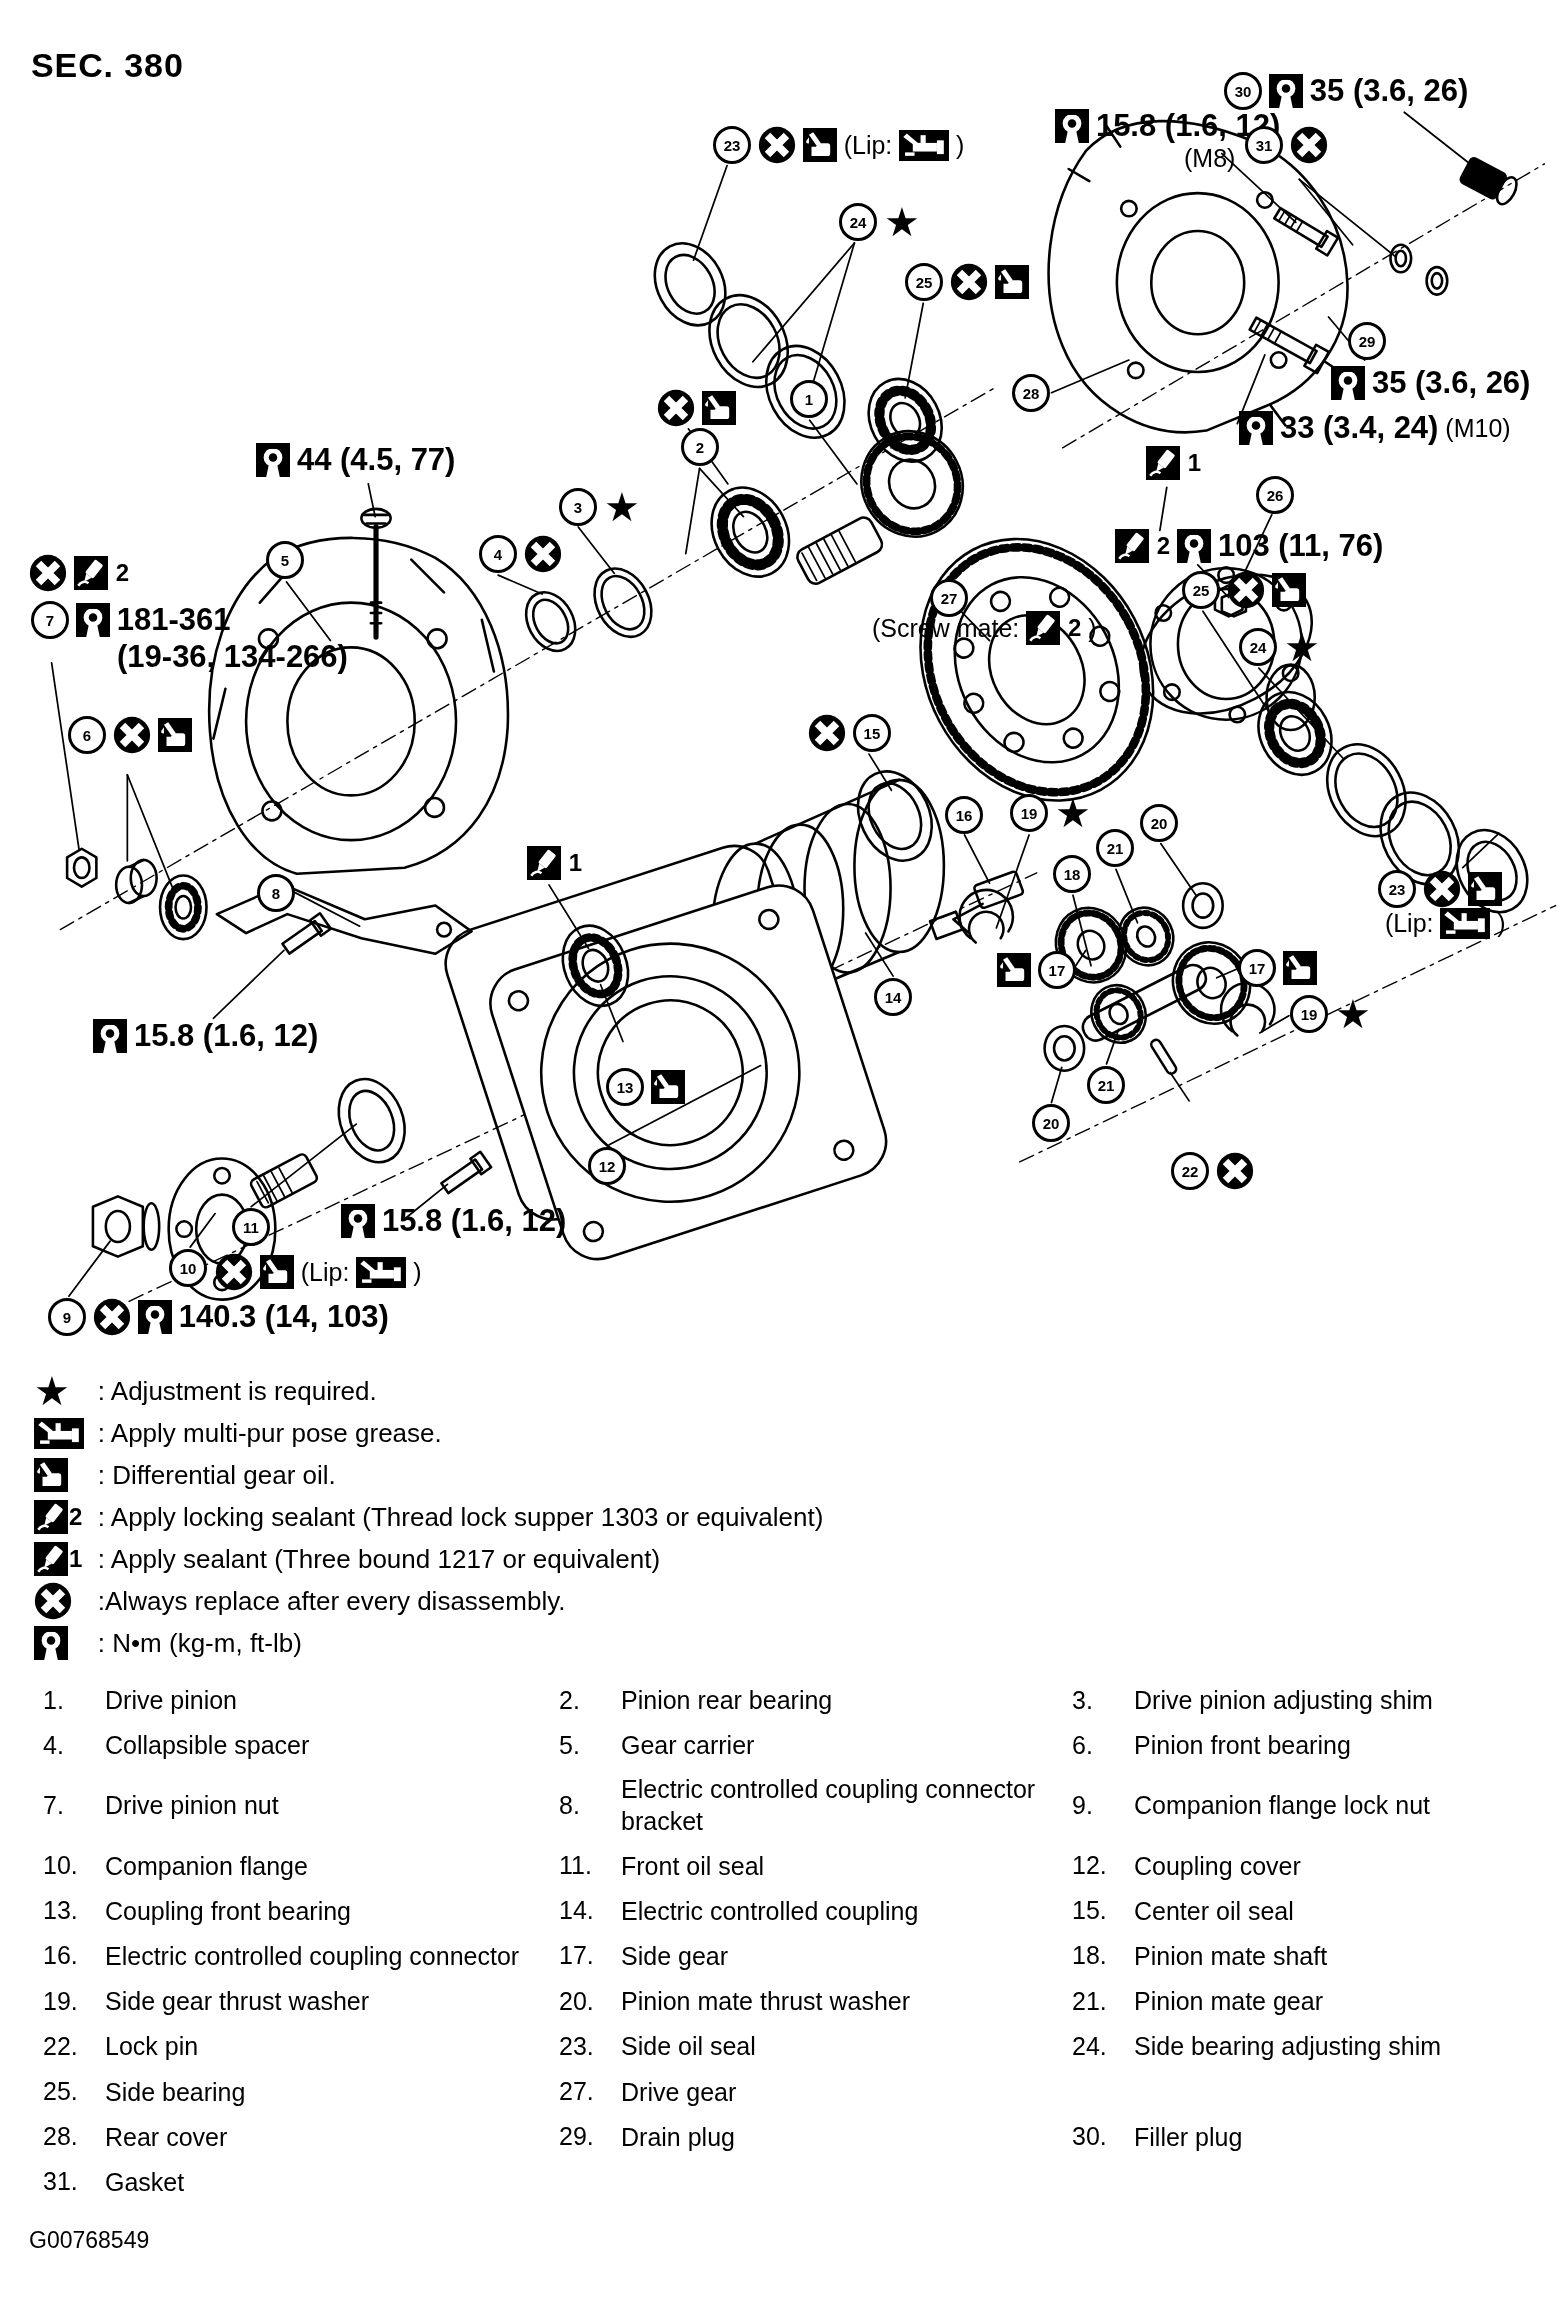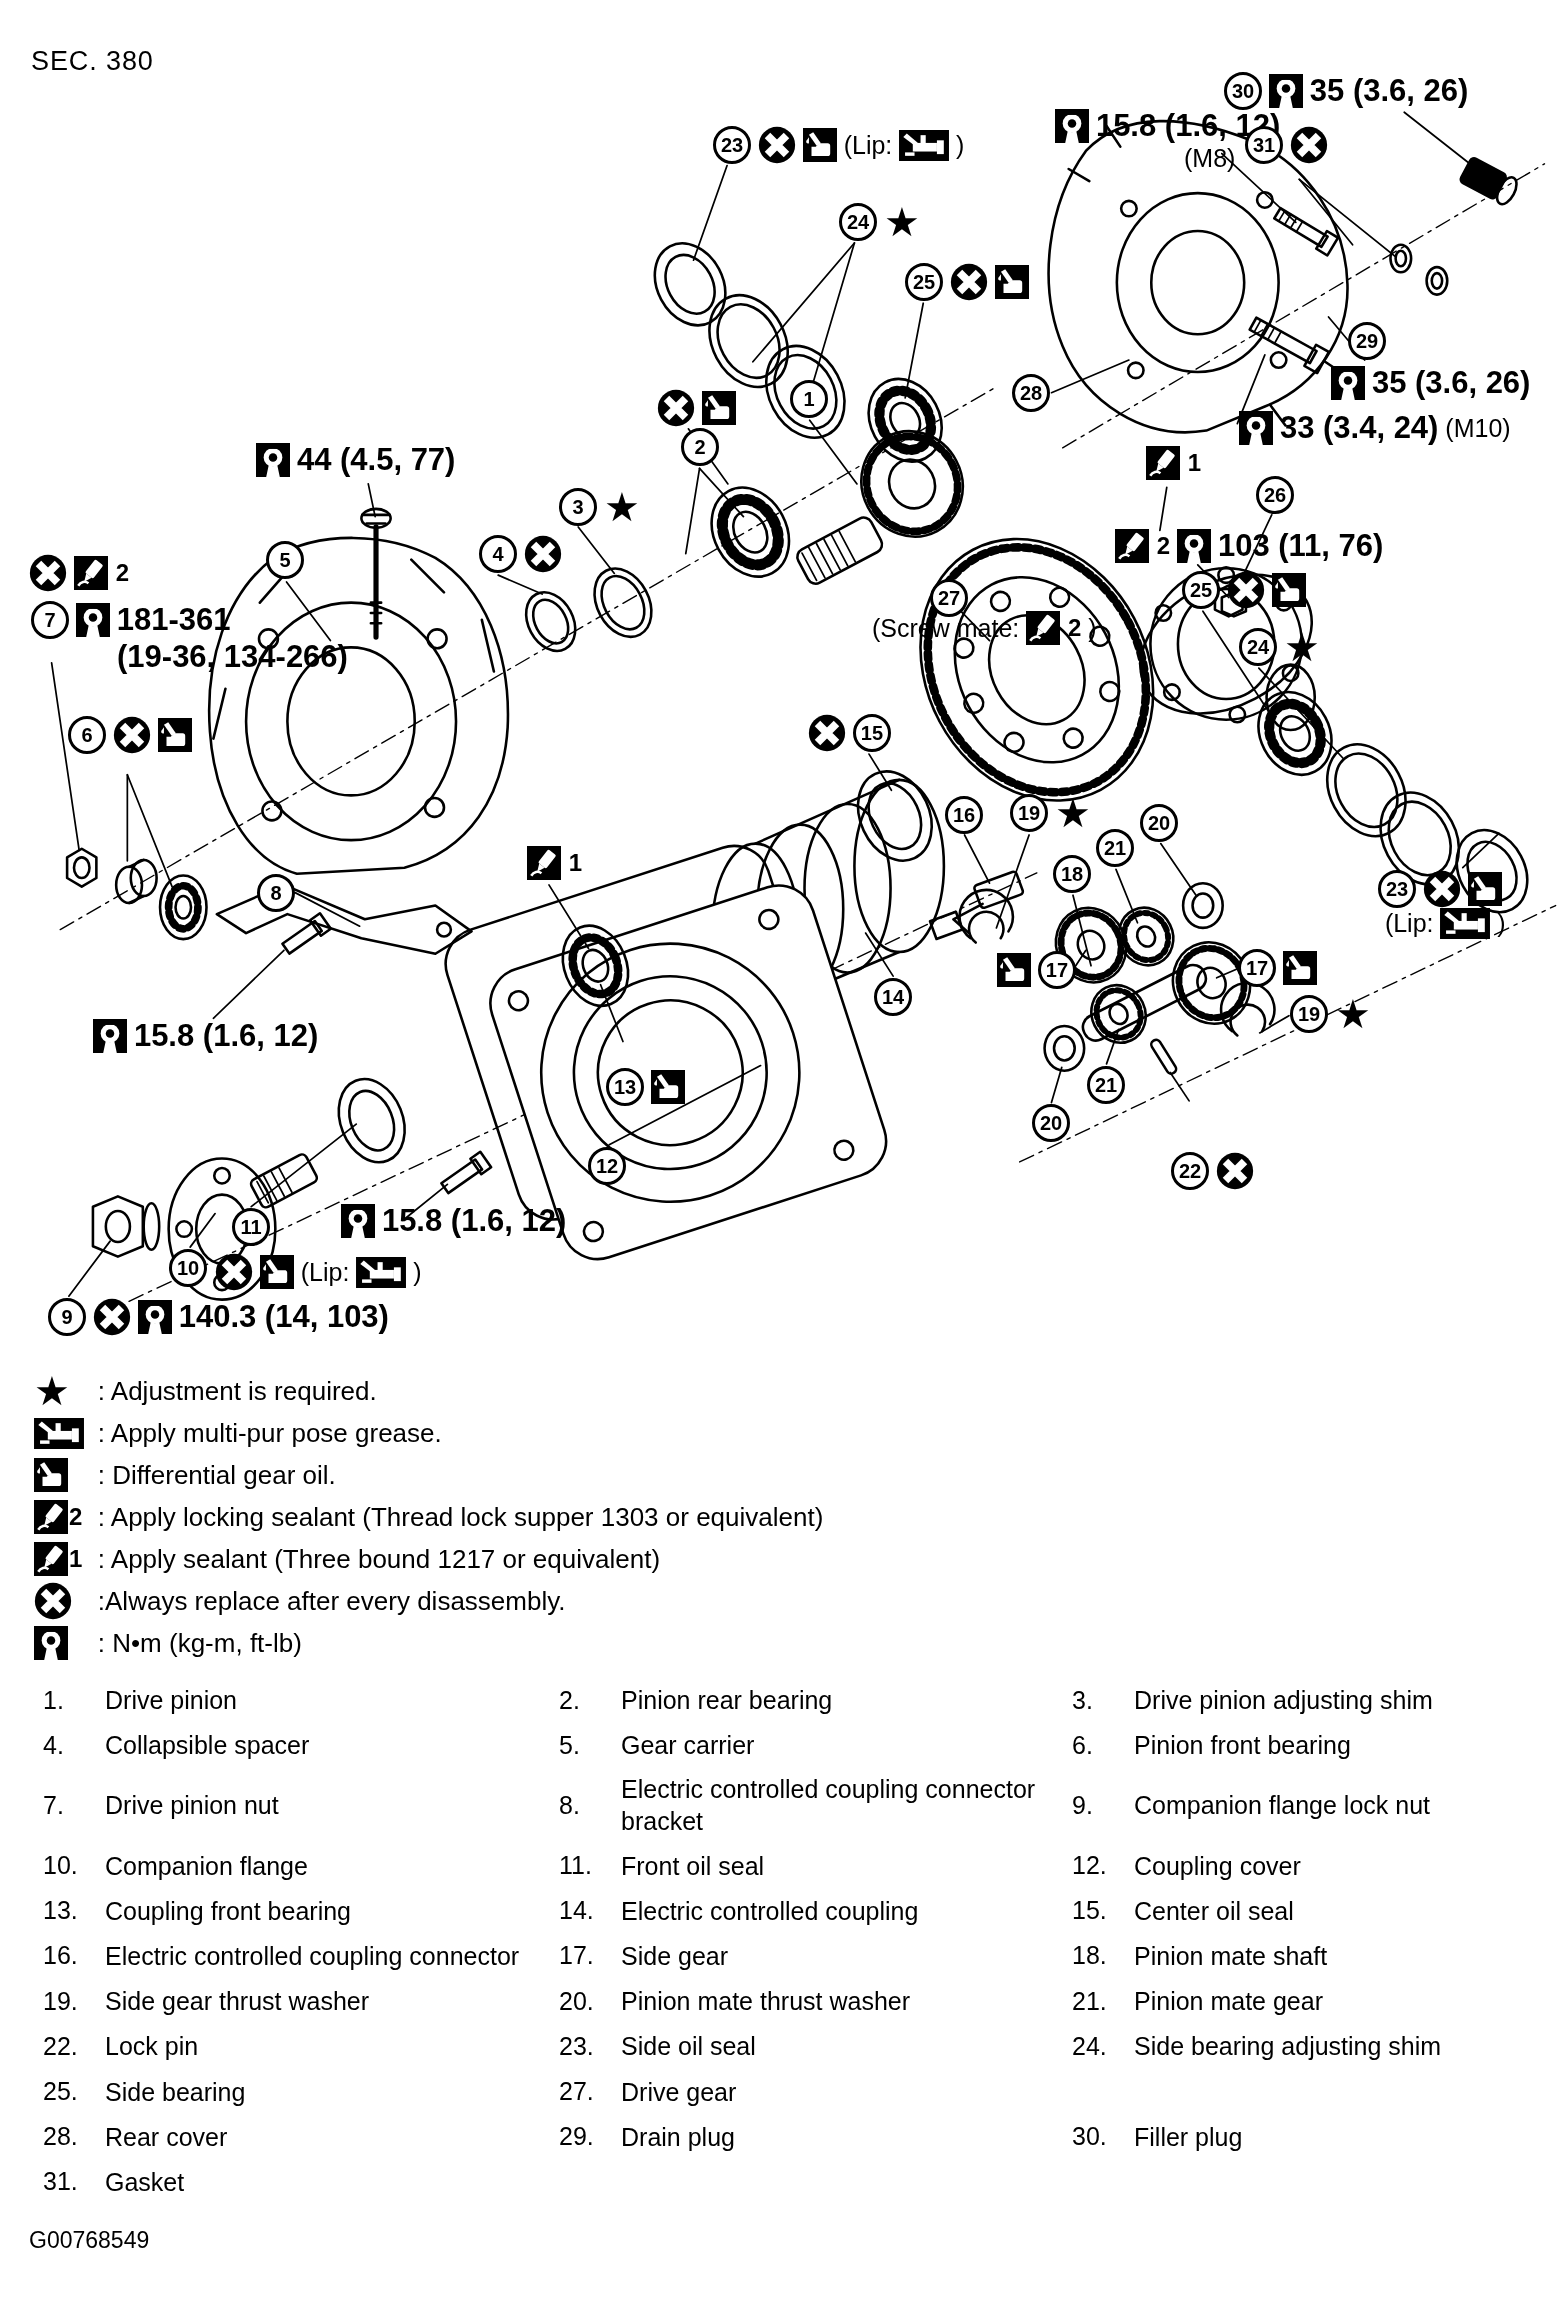--- a/index.html
+++ b/index.html
@@ -5,7 +5,7 @@
   html,body{margin:0;padding:0;background:#fff;}
   #page{position:relative;width:1566px;height:2319px;background:#ffffff;color:#000;
         font-family:"Liberation Sans", sans-serif;overflow:hidden;}
-  .sec-label{position:absolute;left:31px;top:46px;font-size:27px;font-weight:400;letter-spacing:0.9px;}
+  .sec-label{position:absolute;left:31px;top:46px;font-size:34px;font-weight:700;letter-spacing:0.9px;}
   .fig-code{position:absolute;left:29px;top:2227px;font-size:23px;font-weight:400;}
   #diagram{position:absolute;left:0;top:0;width:1566px;height:1343px;}
   #art{position:absolute;left:0;top:0;}

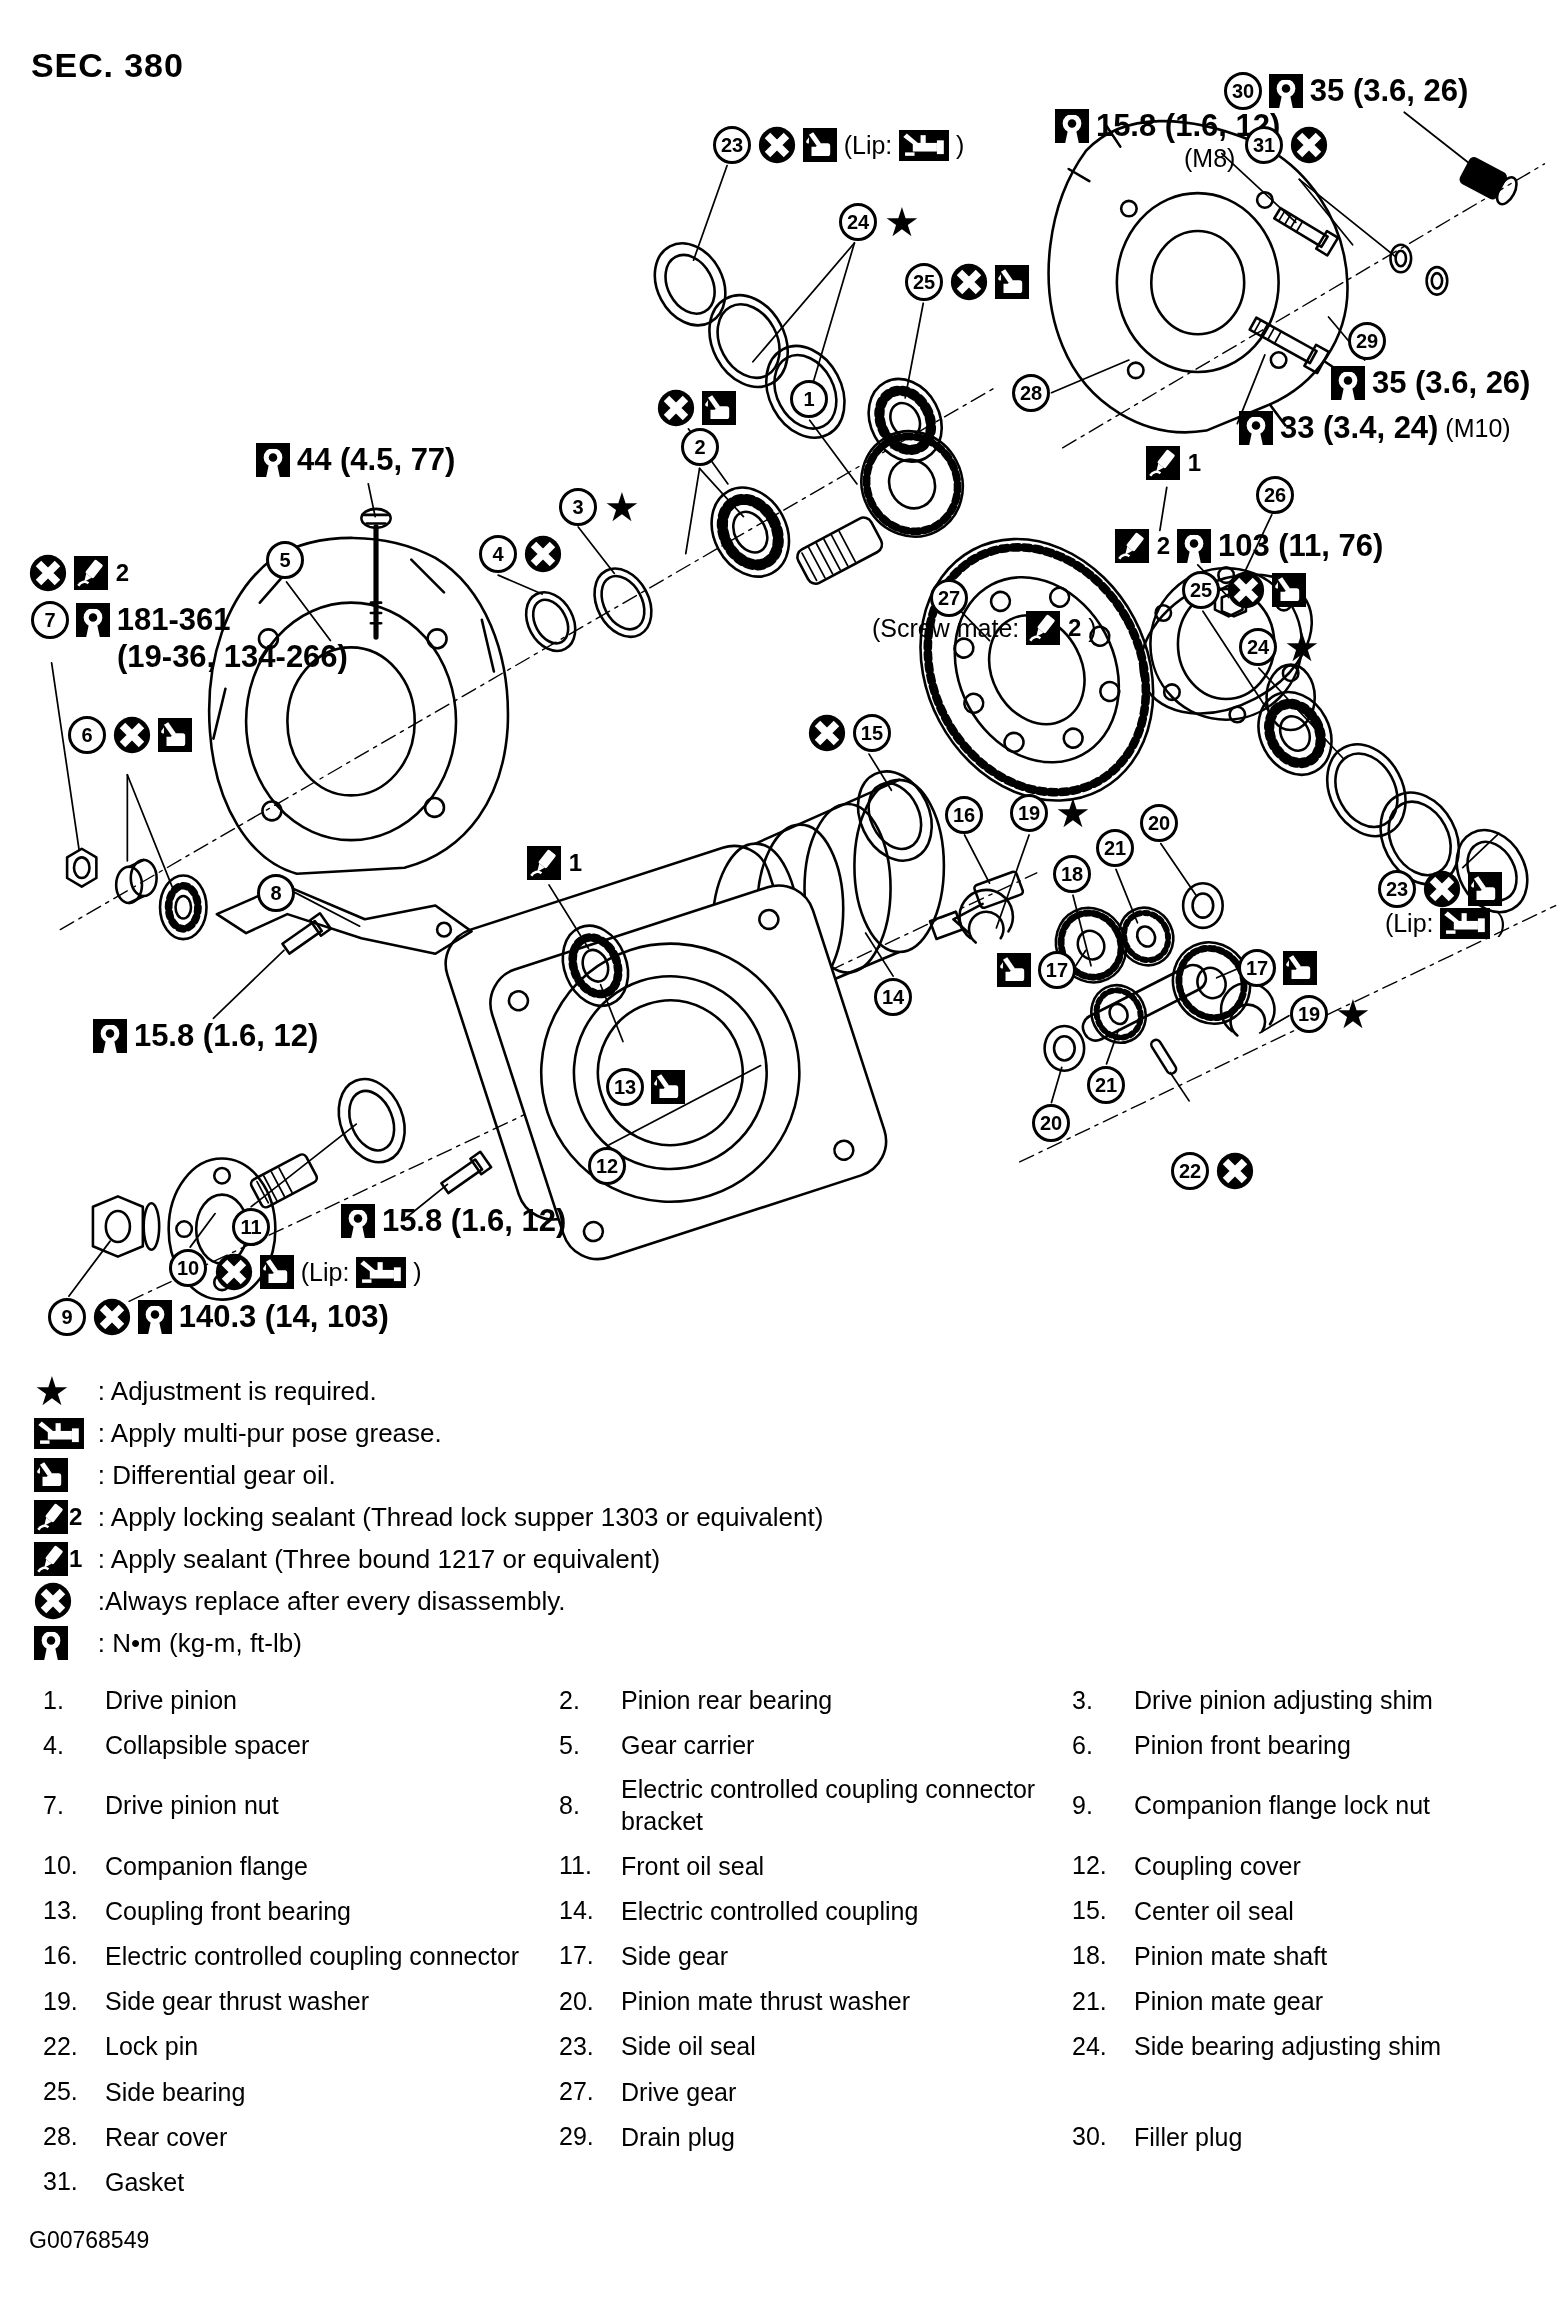--- a/index.html
+++ b/index.html
@@ -13,7 +13,7 @@
   .anno{position:absolute;display:flex;flex-direction:column;align-items:flex-start;}
   .arow{display:flex;align-items:center;gap:6.9px;white-space:nowrap;}
   .co{width:38px;height:38px;border:3.4px solid #000;border-radius:50%;display:flex;align-items:center;
-      justify-content:center;font-weight:700;font-size:20px;background:#fff;box-sizing:border-box;flex:none;}
+      justify-content:center;font-weight:700;font-size:15px;background:#fff;box-sizing:border-box;flex:none;}
   .st{font-size:40px;line-height:38px;flex:none;}
   .t{font-size:31px;font-weight:700;}
   .tl{font-size:25px;font-weight:400;}

